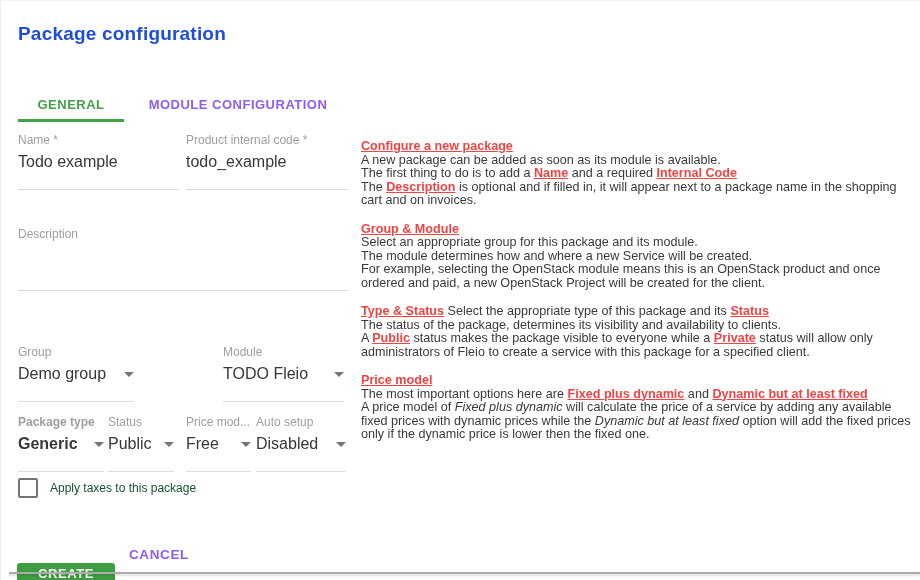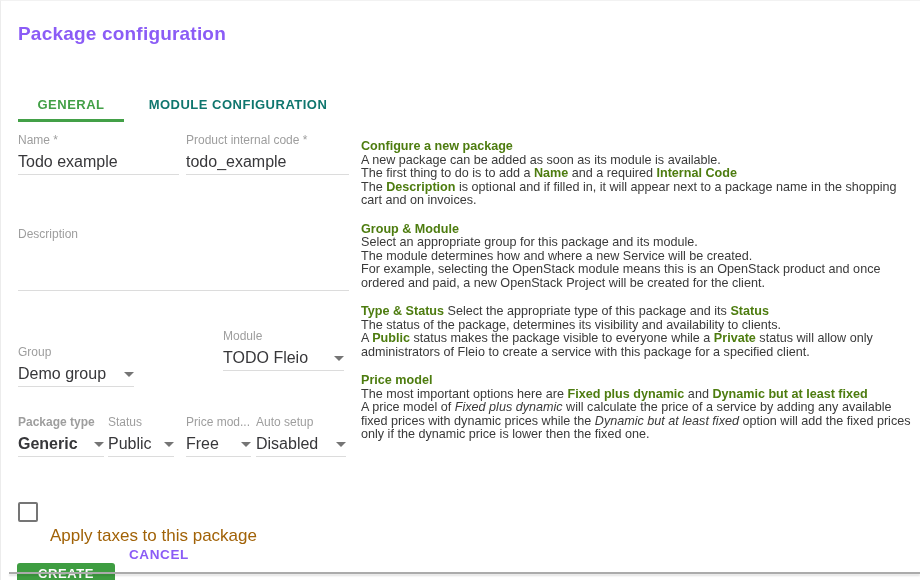--- a/index.html
+++ b/index.html
@@ -11,7 +11,7 @@
   }
   .page-title {
     position:absolute; left:17px; top:22px;
-    font-size:19px; font-weight:bold; color:#8b5cf6; letter-spacing:.2px;
+    font-size:19px; font-weight:bold; color:#1d4ed8; letter-spacing:.2px;
   }
   
   .tab-bar { position:absolute; left:17px; top:88px; display:flex; height:33px; }

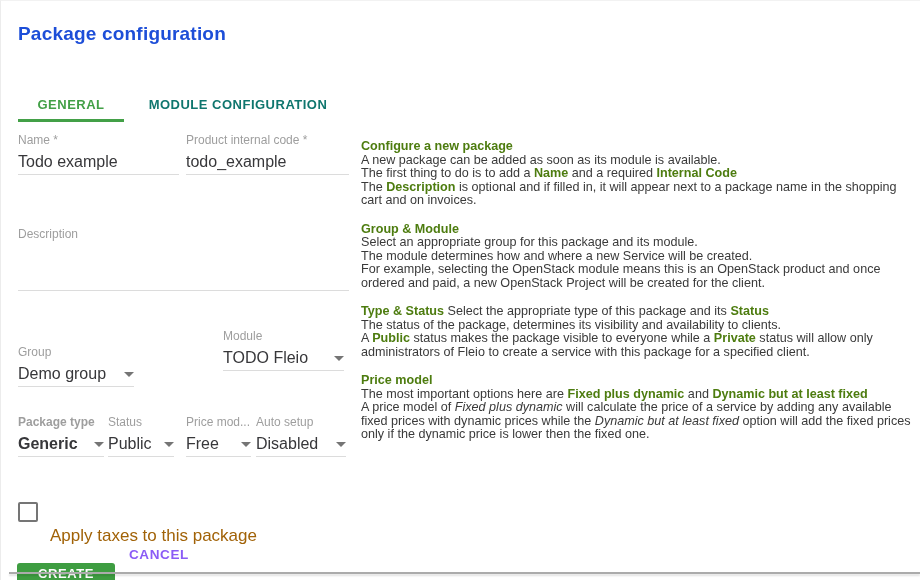--- a/index.html
+++ b/index.html
@@ -17,7 +17,7 @@
   .tab-bar { position:absolute; left:17px; top:88px; display:flex; height:33px; }
   .tab {
     height:33px; display:flex; align-items:center; justify-content:center;
-    font-size:13px; font-weight:bold; letter-spacing:.5px; color:#0f766e;
+    font-size:13px; font-weight:bold; letter-spacing:.5px; color:#8b5cf6;
     cursor:pointer; border-bottom:3px solid transparent;
   }
   .tab.active { color:#43A047; border-bottom-color:#43A047; }

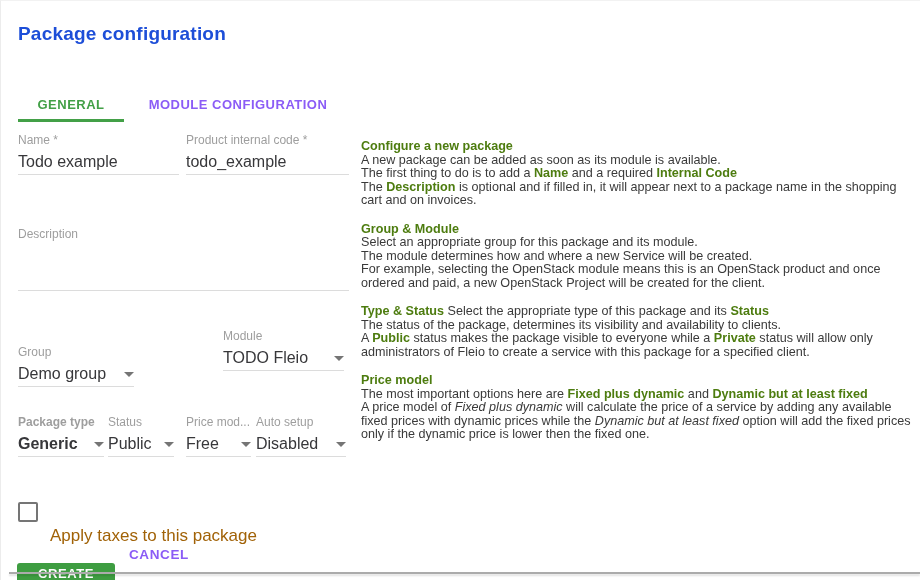--- a/index.html
+++ b/index.html
@@ -25,7 +25,7 @@
   .tab-module { width:228px; }
   
   .field {
-    position:absolute; border-bottom:1px solid #dcdcdc; padding-bottom:3px;
+    position:absolute; border-bottom:1px solid #dcdcdc; padding-bottom:18px;
   }
   .field .label { font-size:12px; color:#9e9e9e; margin-bottom:6px; white-space:nowrap; overflow:hidden; }
   .field .value { font-size:16px; color:#37373a; white-space:nowrap; }

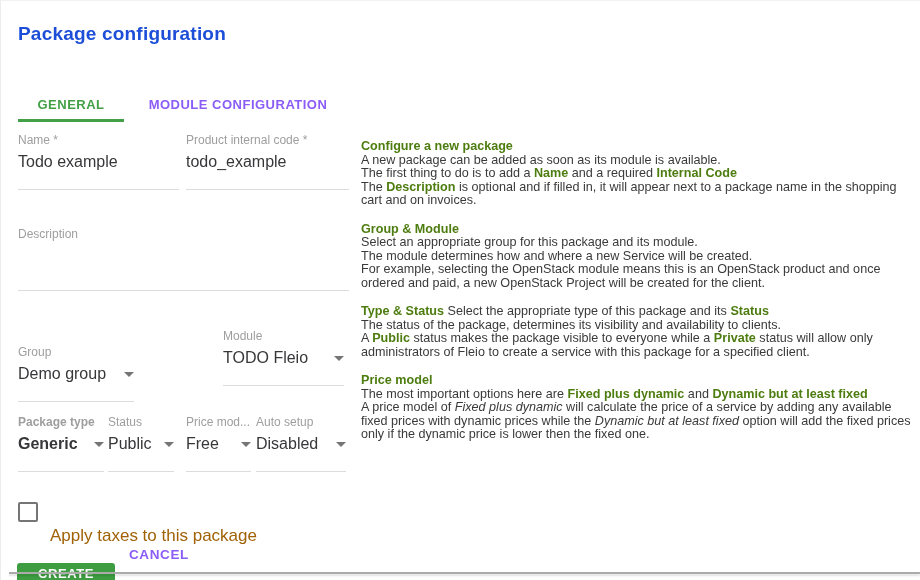--- a/index.html
+++ b/index.html
@@ -63,7 +63,7 @@
     font-size:12.6px; line-height:13.5px; color:#3a3a3a;
   }
   .help-section { margin:0 0 15px 0; }
-  .help-section b { color:#4d7c0f; }
+  .help-section b { color:#ef4444;text-decoration:underline; }
 </style>
 </head>
 <body>

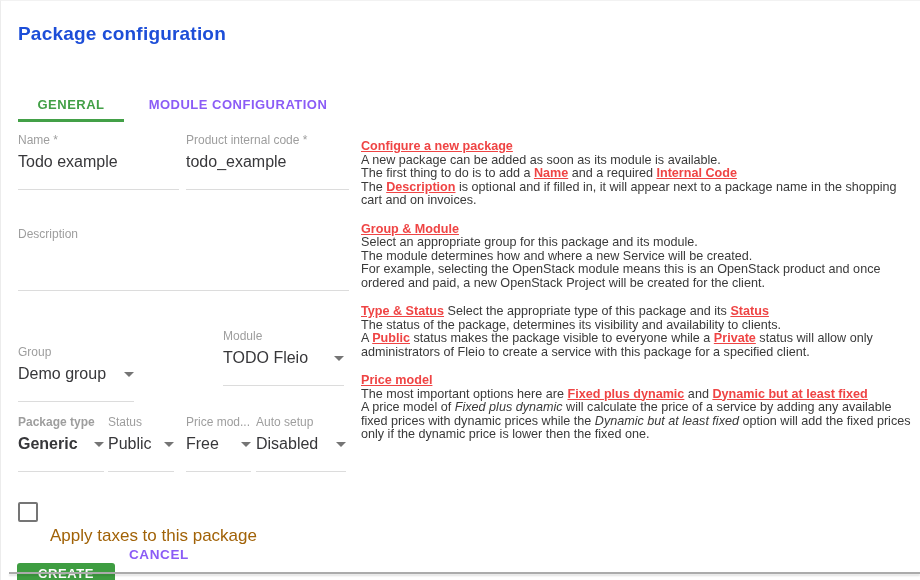--- a/index.html
+++ b/index.html
@@ -99,7 +99,7 @@
     </div>
   </div>
 
-  <div class="field" style="left:222px; top:328px; width:121px;">
+  <div class="field" style="left:222px; top:344px; width:121px;">
     <div class="label">Module</div>
     <div class="value select-row">
       <span>TODO Fleio</span>

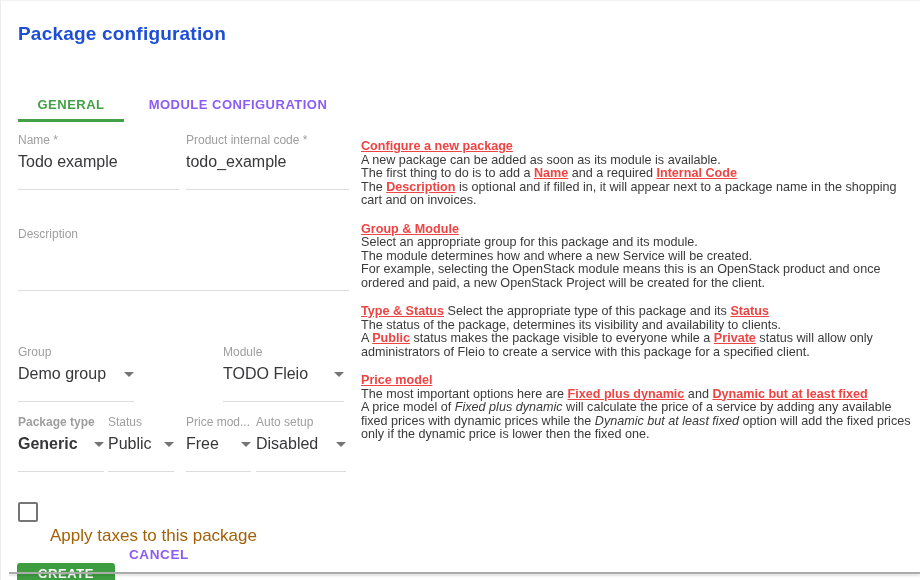--- a/index.html
+++ b/index.html
@@ -41,7 +41,7 @@
     width:20px; height:20px; border:2px solid #757575; border-radius:2px; background:#fff;
     flex:0 0 auto; cursor:pointer;
   }
-  .checkbox-label { margin-left:12px; font-size:17px; color:#a16207;margin-top:48px; }
+  .checkbox-label { margin-left:12px; font-size:12px; color:#14532d; }
   
   .create-button {
     position:absolute; left:16px; top:562px; height:20px; padding:0 21px;

